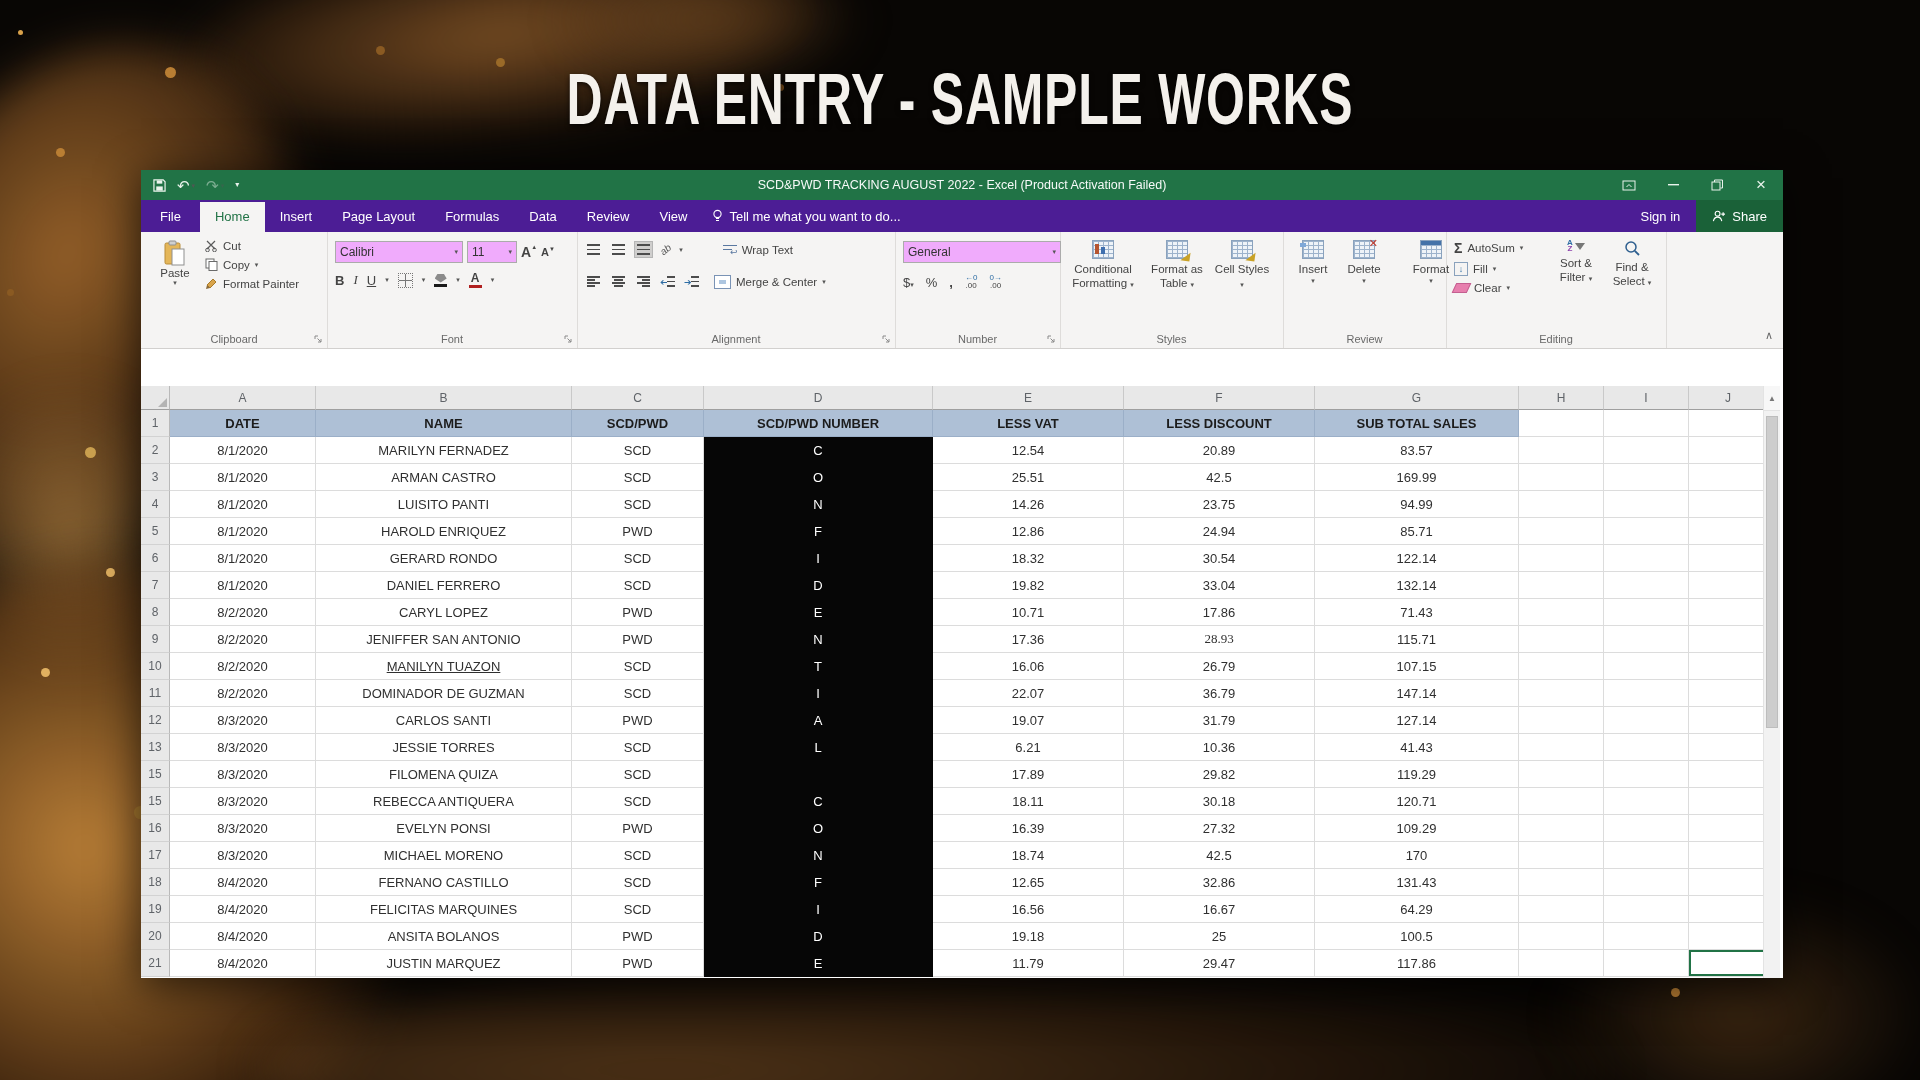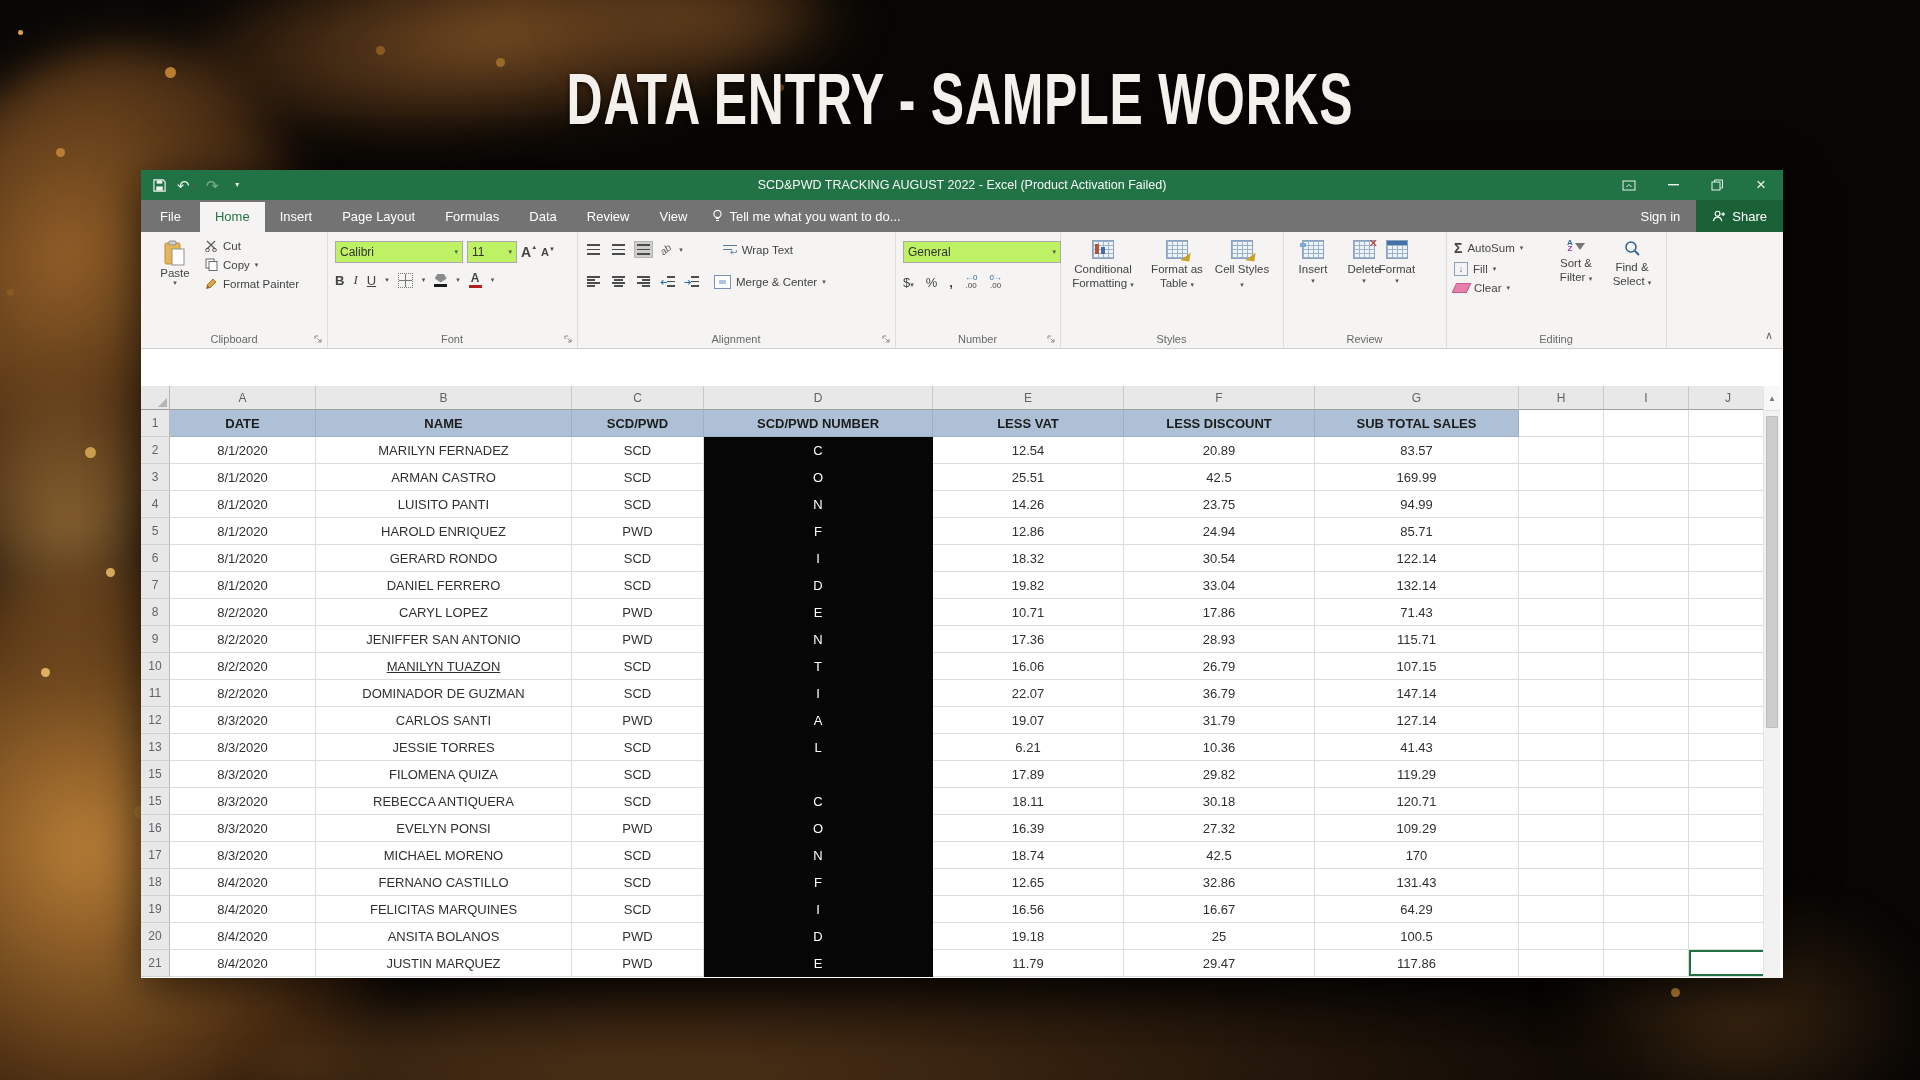--- a/index.html
+++ b/index.html
@@ -42,7 +42,7 @@
   .wbtn{width:44px;height:30px;display:flex;align-items:center;justify-content:center;color:#eaf3ec;}
   .wbtn svg{display:block;}
   
-  .tabrow{position:absolute;left:0;top:30px;right:0;height:32px;background:#737373;display:flex;align-items:flex-end;color:#fff;}
+  .tabrow{position:absolute;left:0;top:30px;right:0;height:32px;background:#4c1d95;display:flex;align-items:flex-end;color:#fff;}
   .tab{padding:7px 15px 8px;font-size:13px;cursor:default;}
   .tab.active{background:#f5f4f3;color:#217346;}
   .tab.file{padding:7px 19px 8px;}

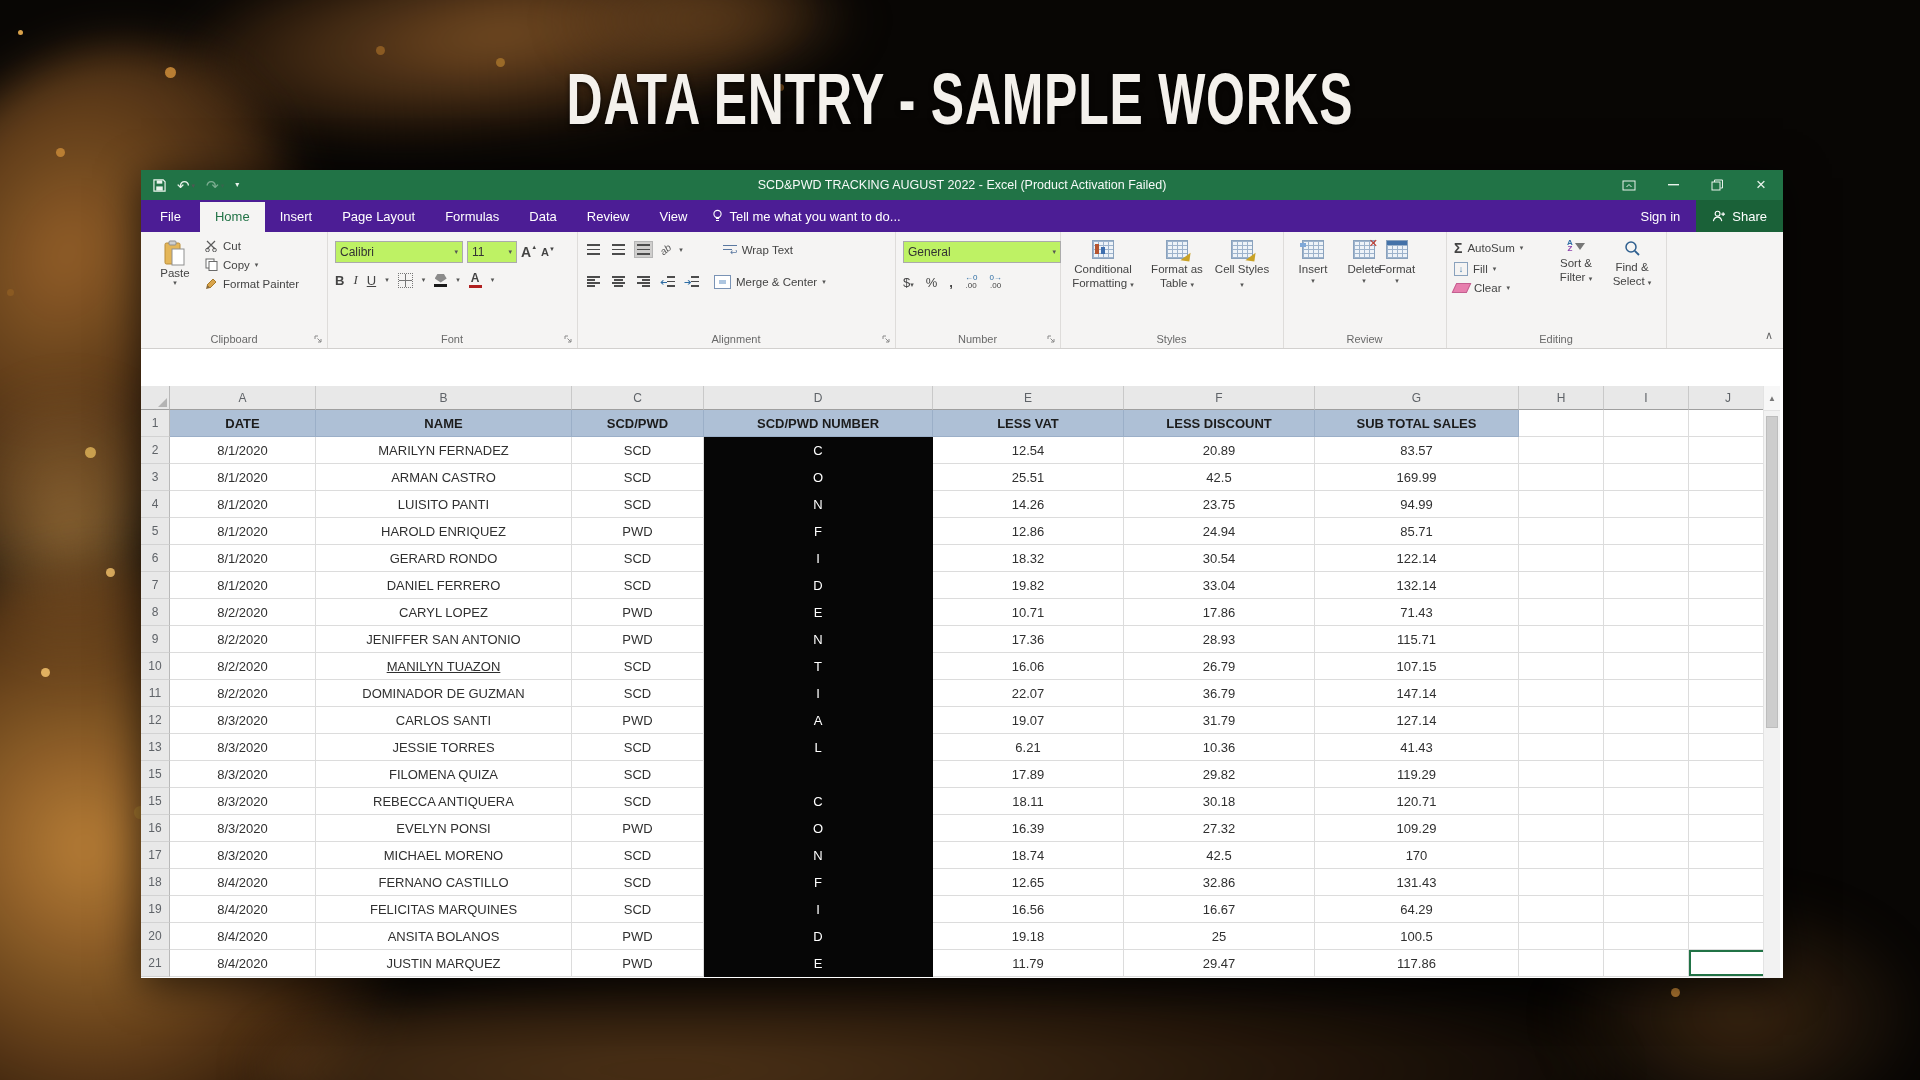--- a/index.html
+++ b/index.html
@@ -66,7 +66,7 @@
   .sbtn{display:flex;align-items:center;gap:5px;font-size:11.5px;white-space:nowrap;}
   
   .fontrow1{position:absolute;left:8px;top:9px;display:flex;align-items:center;gap:4px;}
-  .combo{background:#bef264;border:1px solid #ababab;height:20px;display:flex;align-items:center;padding:0 4px;font-size:12px;color:#333;}
+  .combo{background:#f0abfc;border:1px solid #ababab;height:20px;display:flex;align-items:center;padding:0 4px;font-size:12px;color:#333;}
   .combo .dd{margin-left:auto;padding-left:6px;}
   .c-font{width:118px;} .c-size{width:40px;} .c-num{width:148px;}
   .fbig{font-size:14px;font-weight:700;color:#444;} .fsm{font-size:11px;font-weight:700;color:#444;}

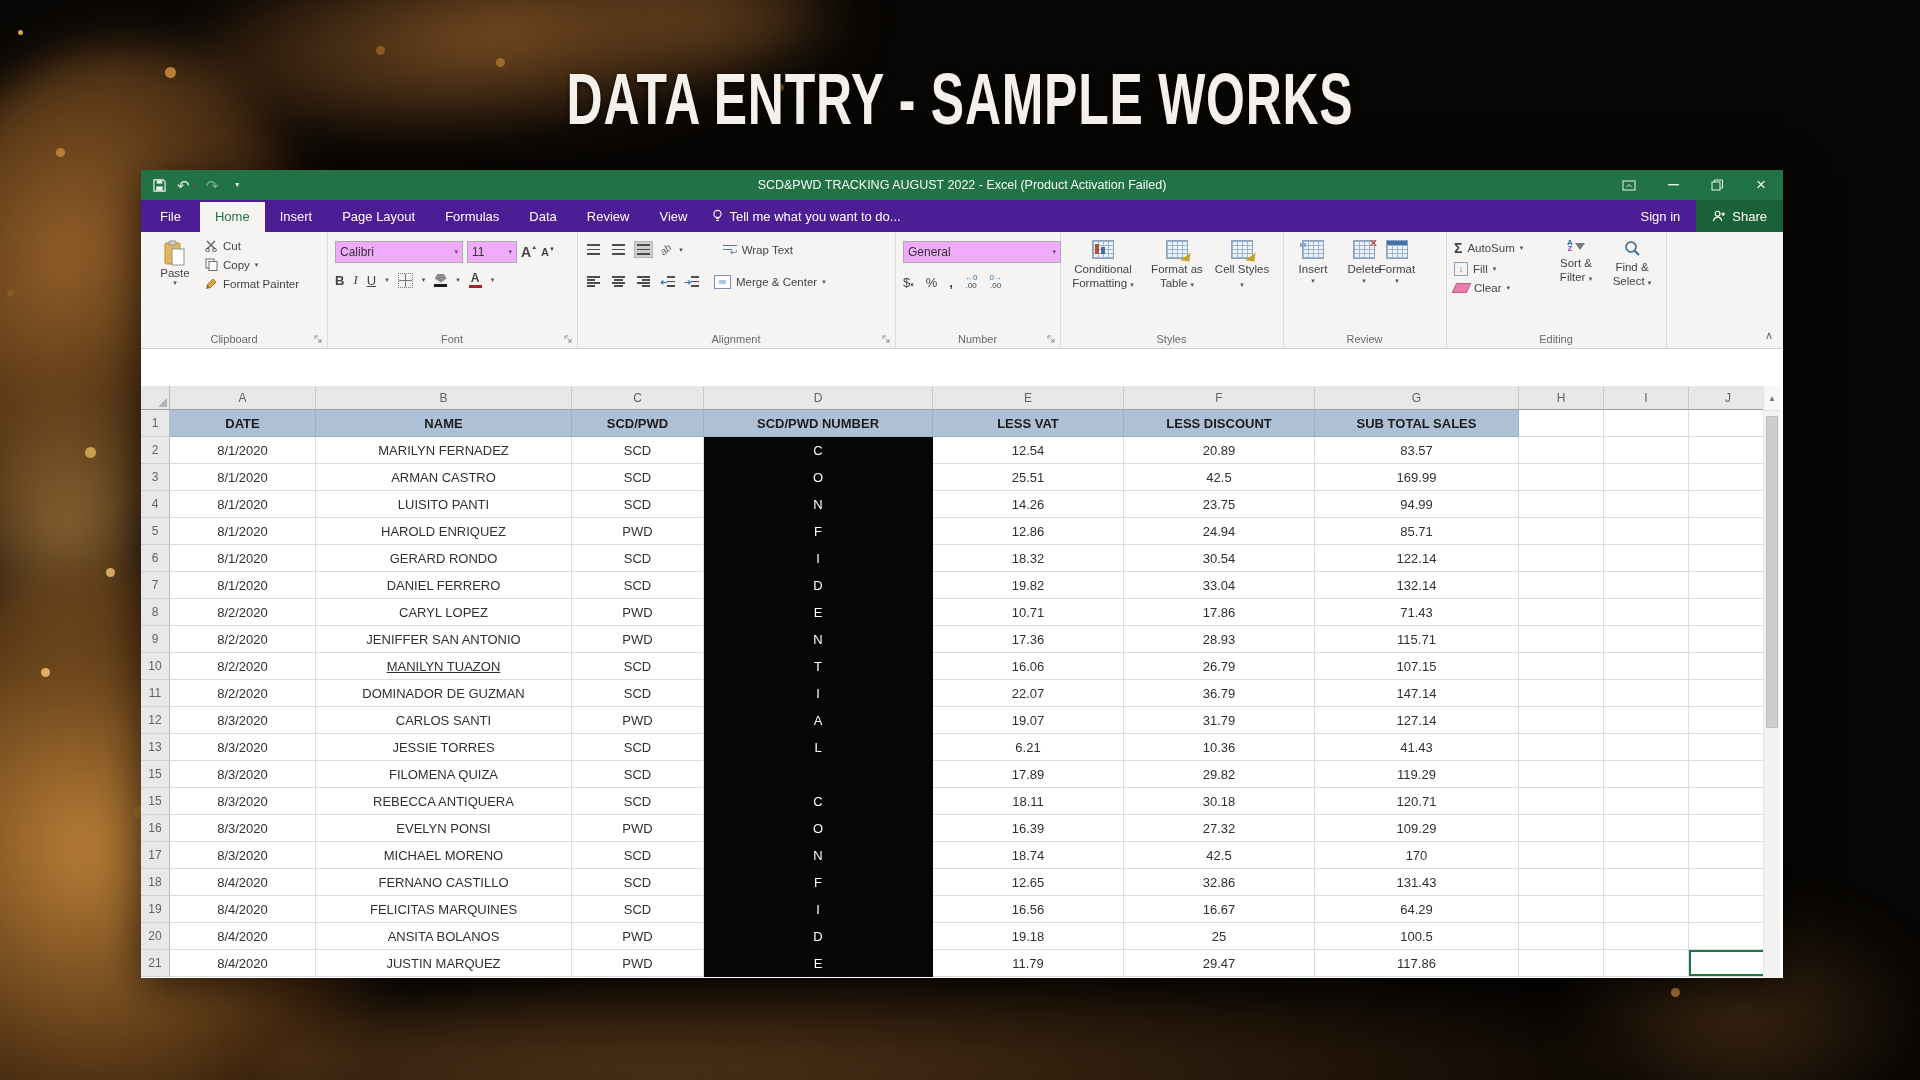--- a/index.html
+++ b/index.html
@@ -436,7 +436,7 @@
         <span class="cap">Delete</span>
           <span class="dd">▾</span>
       </div>
-      <div class="bigbtn fmt" style="left:90px;width:48px">
+      <div class="bigbtn fmt" style="left:124px;width:48px">
         <span class="tgrid"></span>
         <span class="cap">Format</span>
           <span class="dd">▾</span>

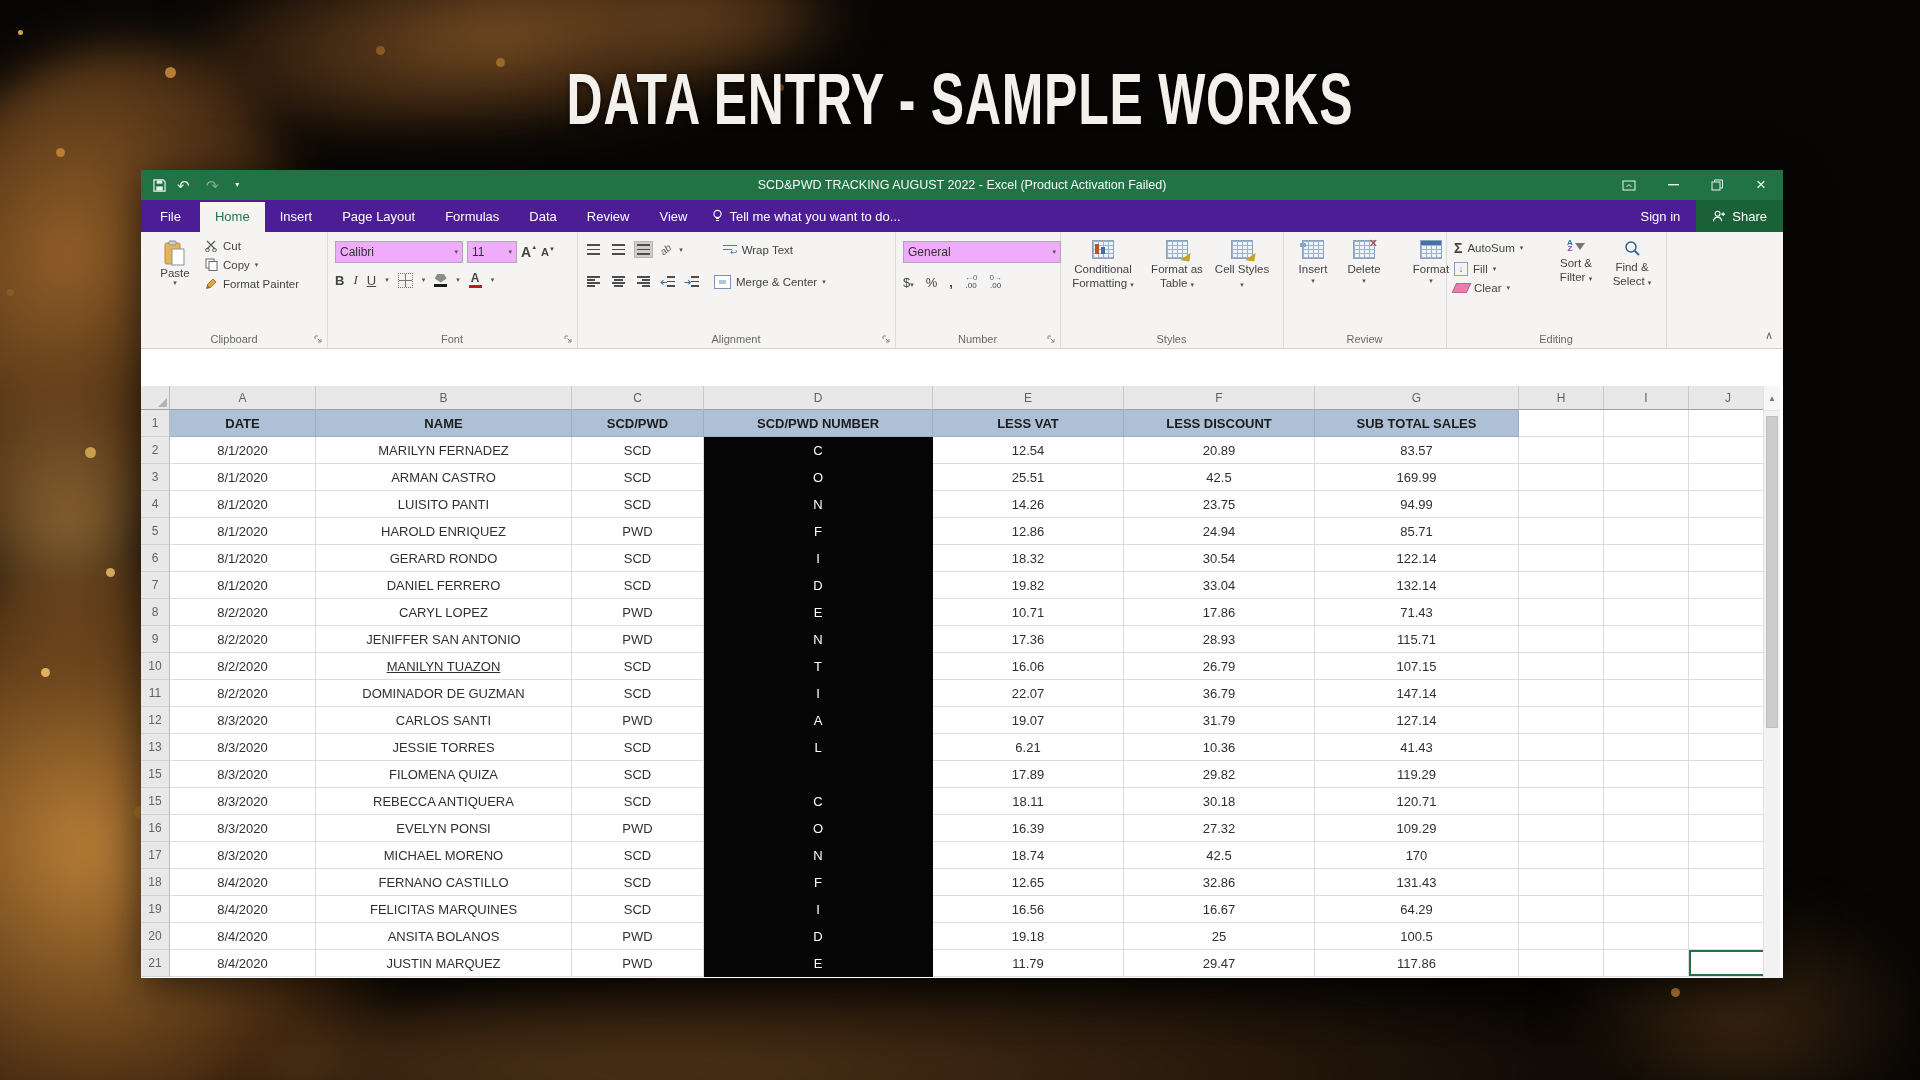--- a/index.html
+++ b/index.html
@@ -612,7 +612,7 @@
           <div class="cell" style="width: 131px;">PWD</div>
           <div class="cell redacted" style="width: 228px;">N</div>
           <div class="cell" style="width: 190px;">17.36</div>
-          <div class="cell" style="width: 190px;">28.93</div>
+          <div class="cell" style="width: 190px; font-family: Liberation Serif, serif;">28.93</div>
           <div class="cell" style="width: 203px;">115.71</div>
           <div class="cell" style="width: 84px;"></div>
           <div class="cell" style="width: 84px;"></div>

